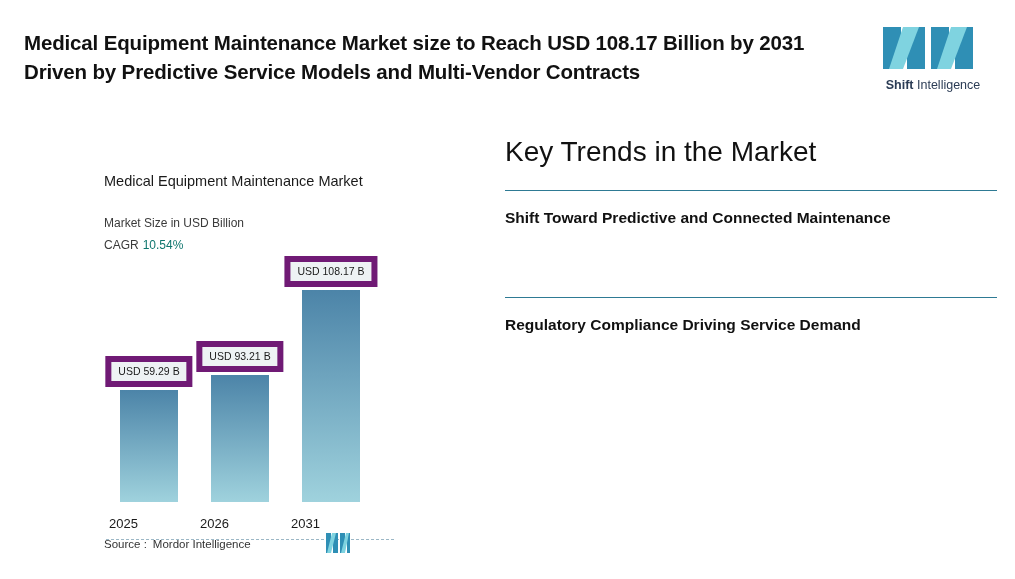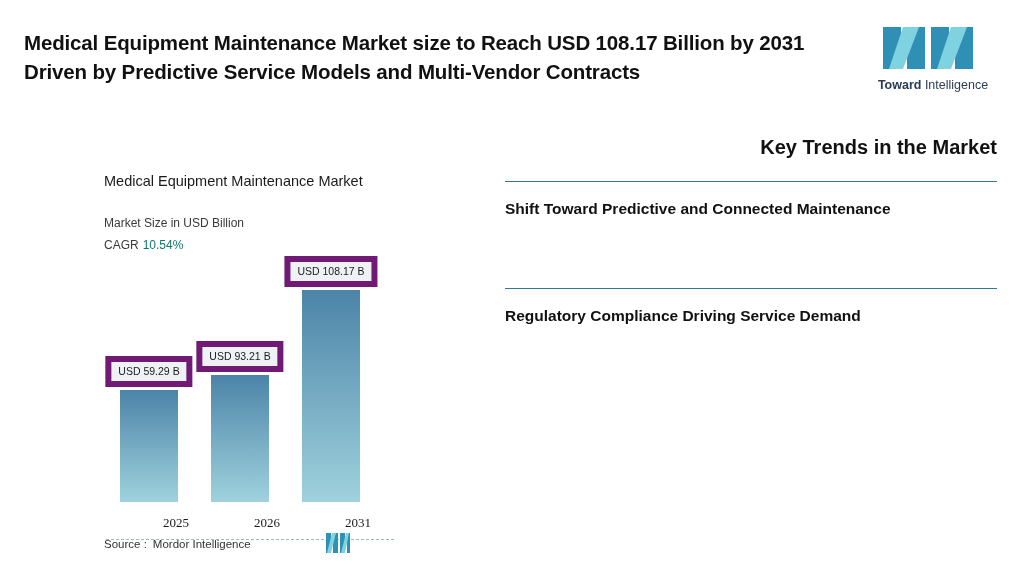--- a/index.html
+++ b/index.html
@@ -210,7 +210,7 @@
       </svg>
     </div>
     <div class="logo-text">
-      <span class="bold">Toward</span><span> Intelligence</span>
+      <span class="bold">Shift</span><span> Intelligence</span>
     </div>
   </div>
 

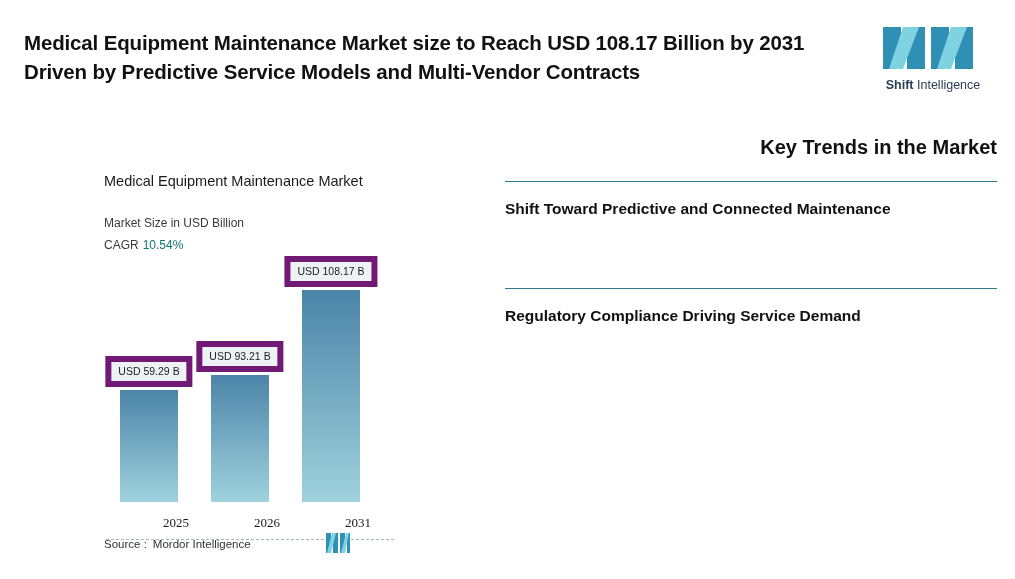--- a/index.html
+++ b/index.html
@@ -173,10 +173,10 @@
     width: 492px;
   }
   .trends-title {
-    font-size: 20px;
-    font-weight: bold;
+    font-size: 28px;
+    font-weight: normal;
     color: #111111;
-    text-align: right;
+    text-align: left;
     margin: 0 0 22px 0;
   }
   .trend-item {

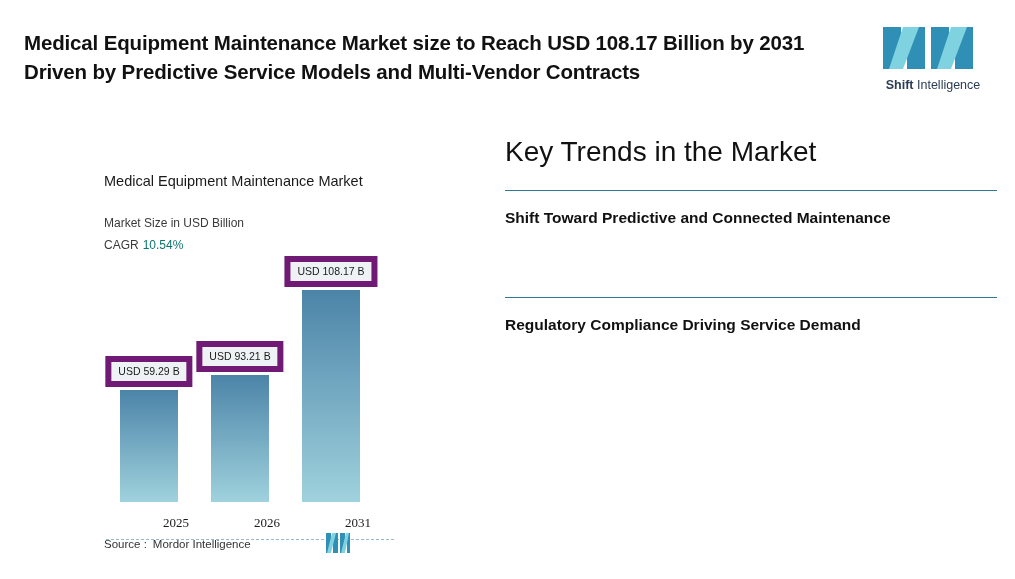--- a/index.html
+++ b/index.html
@@ -138,11 +138,10 @@
     position: absolute;
     bottom: 24px;
     width: 80px;
-    text-align: right;
+    text-align: left;
     font-size: 13px;
     color: #1a1a1a;
     transform: translateX(-50%);
-    font-family: Liberation Serif, serif;
   }
   .x-label.x0 { left: 49px; }
   .x-label.x1 { left: 140px; }

